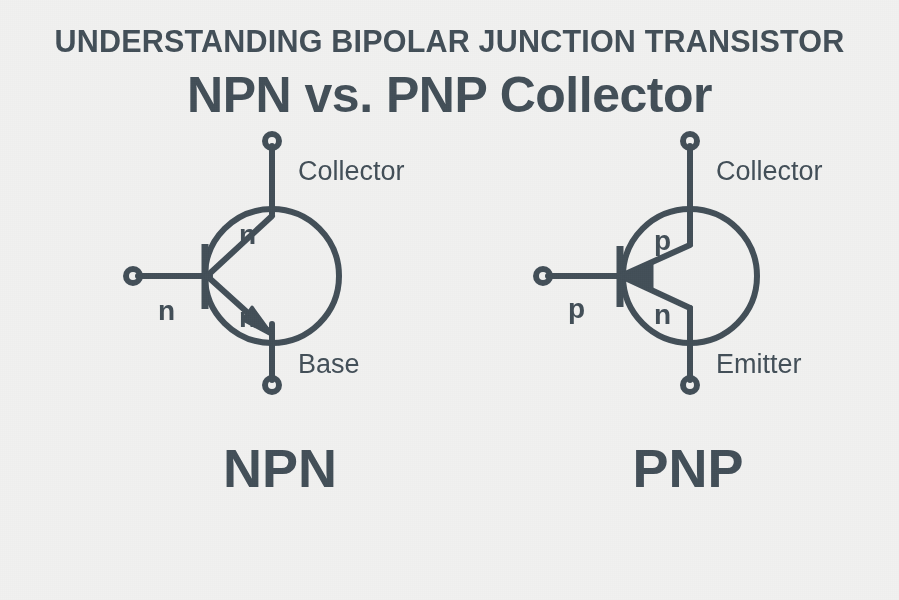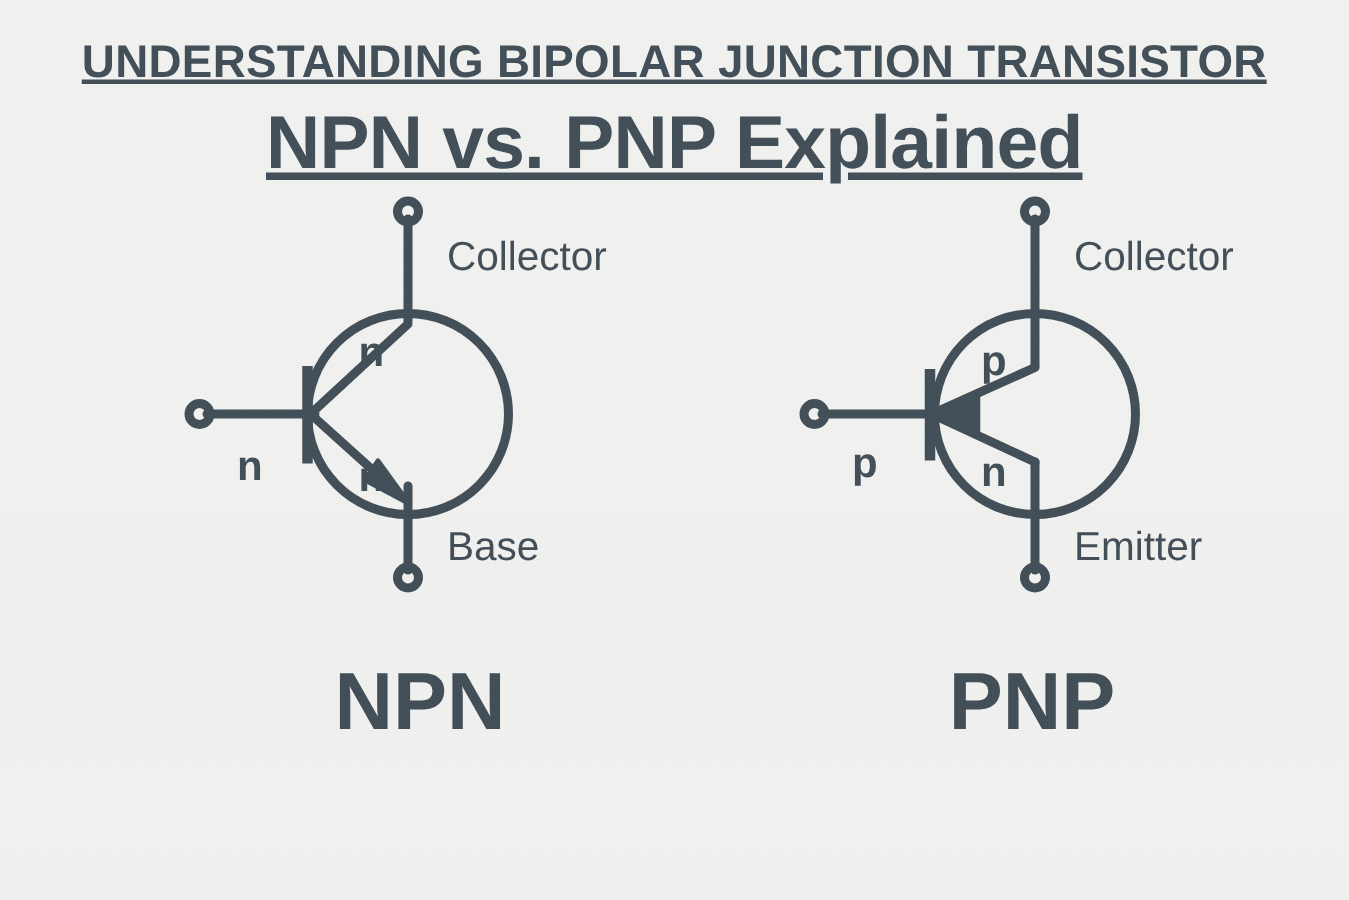--- a/index.html
+++ b/index.html
@@ -38,7 +38,6 @@
     left: 0;
     width: 899px;
     text-align: center;
-    text-decoration: underline;
   }
   #title-kicker {
     margin: 0;

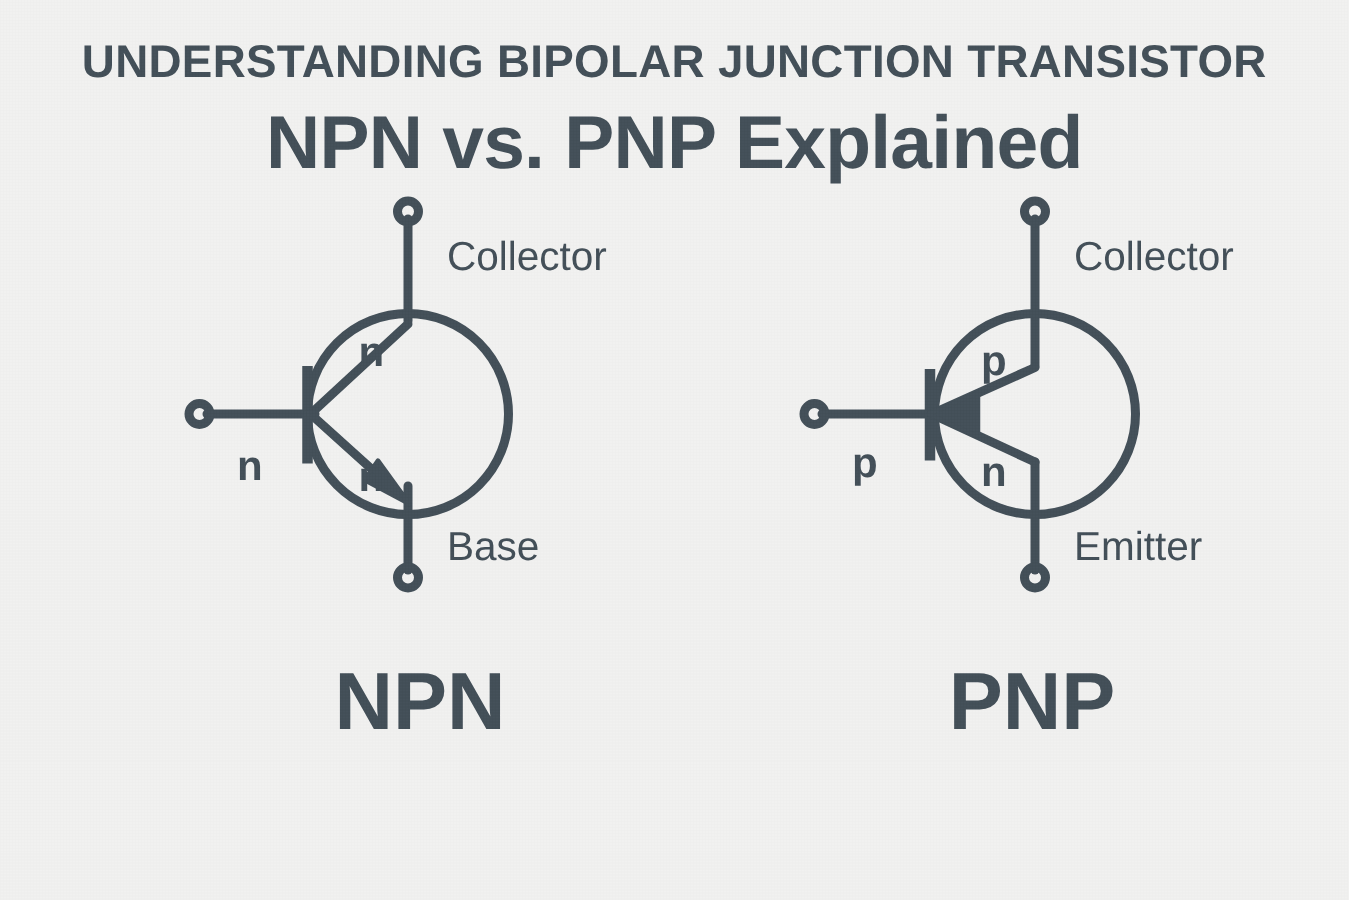--- a/index.html
+++ b/index.html
@@ -129,7 +129,7 @@
 
   <div class="headings">
     <h1 id="title-kicker">UNDERSTANDING BIPOLAR JUNCTION TRANSISTOR</h1>
-    <h2 id="title-main">NPN vs. PNP Explained</h2>
+    <h2 id="title-main">NPN vs. PNP Collector</h2>
   </div>
 
   <div class="symbol-wrap" id="npn-symbol-wrap">

